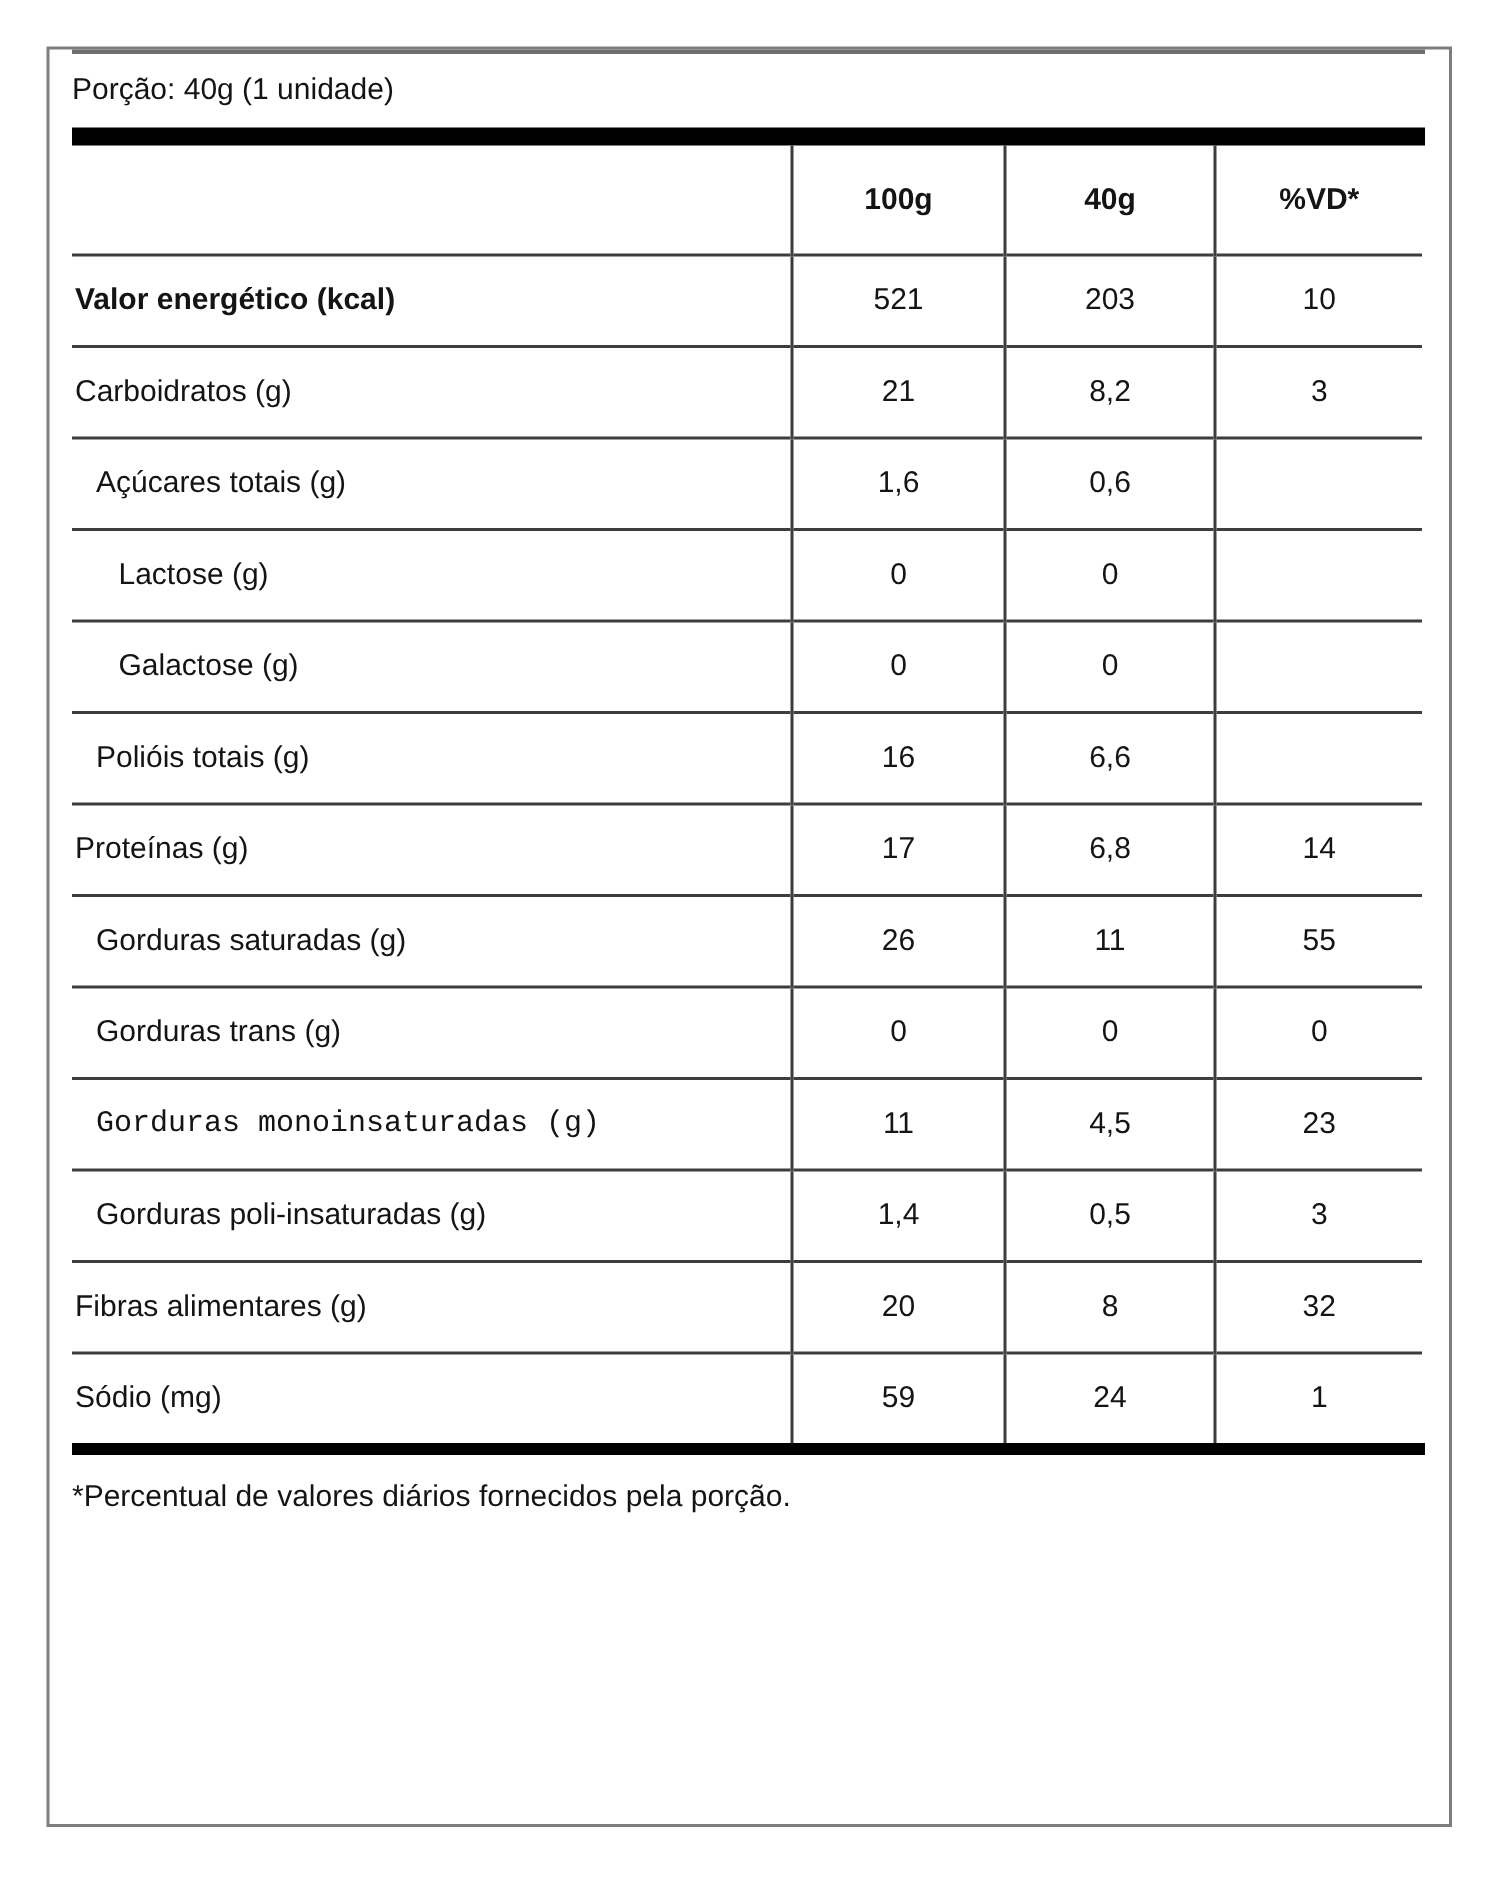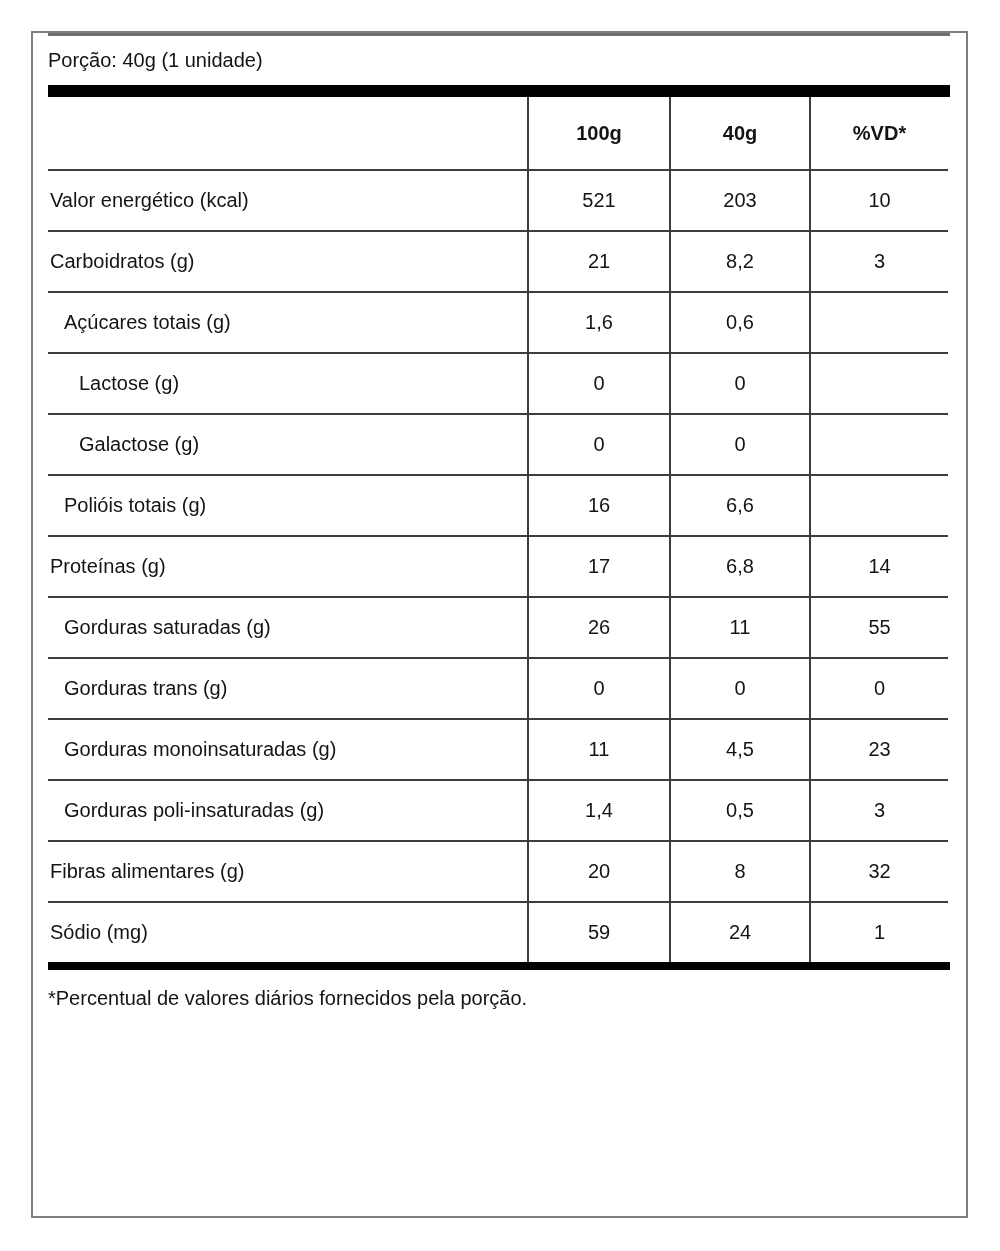--- a/index.html
+++ b/index.html
@@ -74,7 +74,7 @@
       </thead>
       <tbody>
           <tr>
-            <td class="lbl" style="padding-left: 2px;">Valor energético (kcal)</td>
+            <td class="lbl" style="padding-left: 2px; font-weight: bold;">Valor energético (kcal)</td>
             <td class="val">521</td>
             <td class="val">203</td>
             <td class="val">10</td>

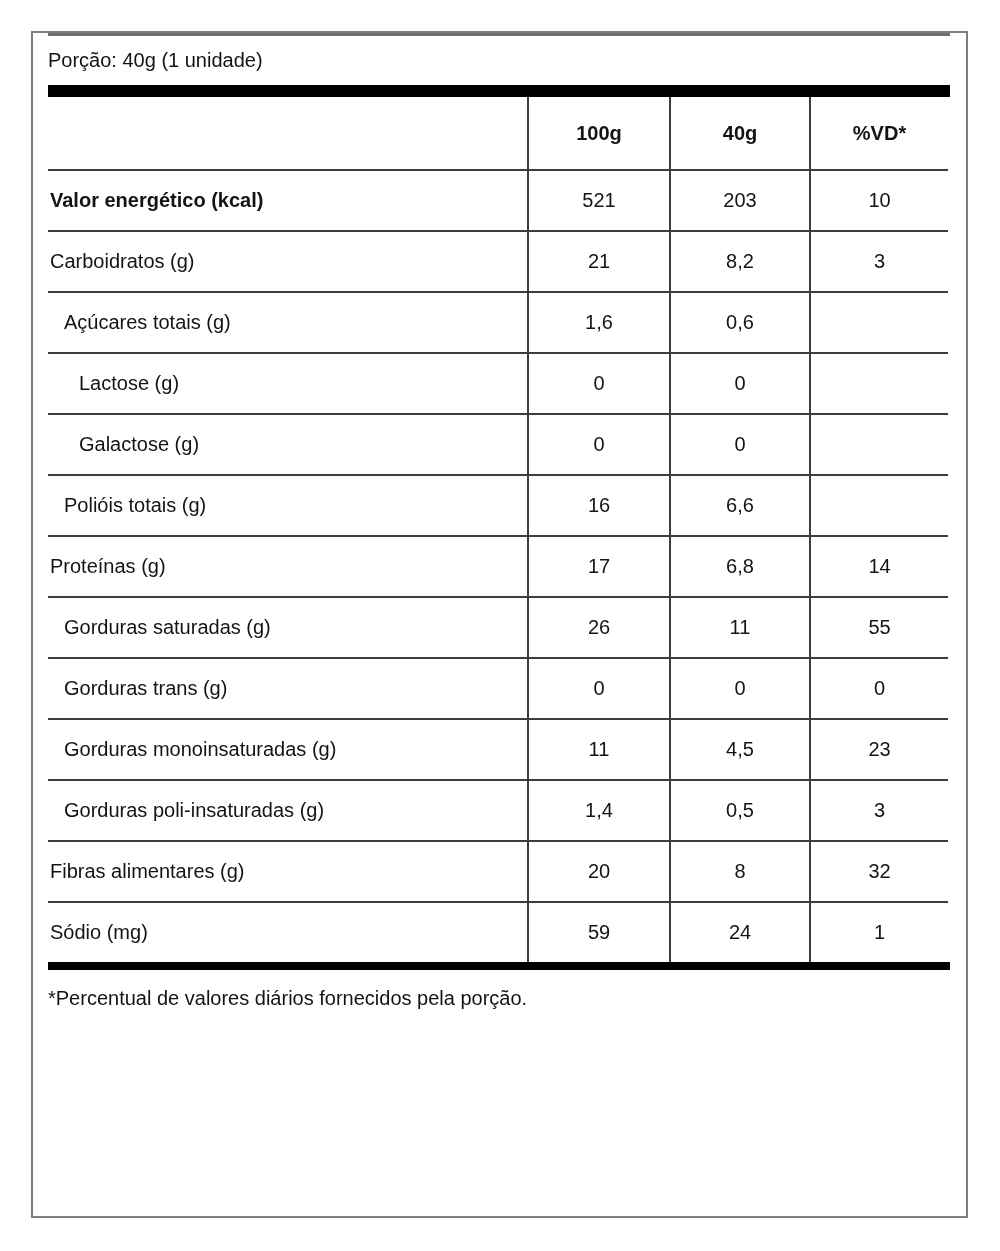--- a/index.html
+++ b/index.html
@@ -128,7 +128,7 @@
             <td class="val">0</td>
           </tr>
           <tr>
-            <td class="lbl" style="padding-left: 16px;">Gorduras monoinsaturadas (g)</td>
+            <td class="lbl" style="padding-left: 16px; font-family: Liberation Mono, monospace;">Gorduras monoinsaturadas (g)</td>
             <td class="val">11</td>
             <td class="val">4,5</td>
             <td class="val">23</td>

